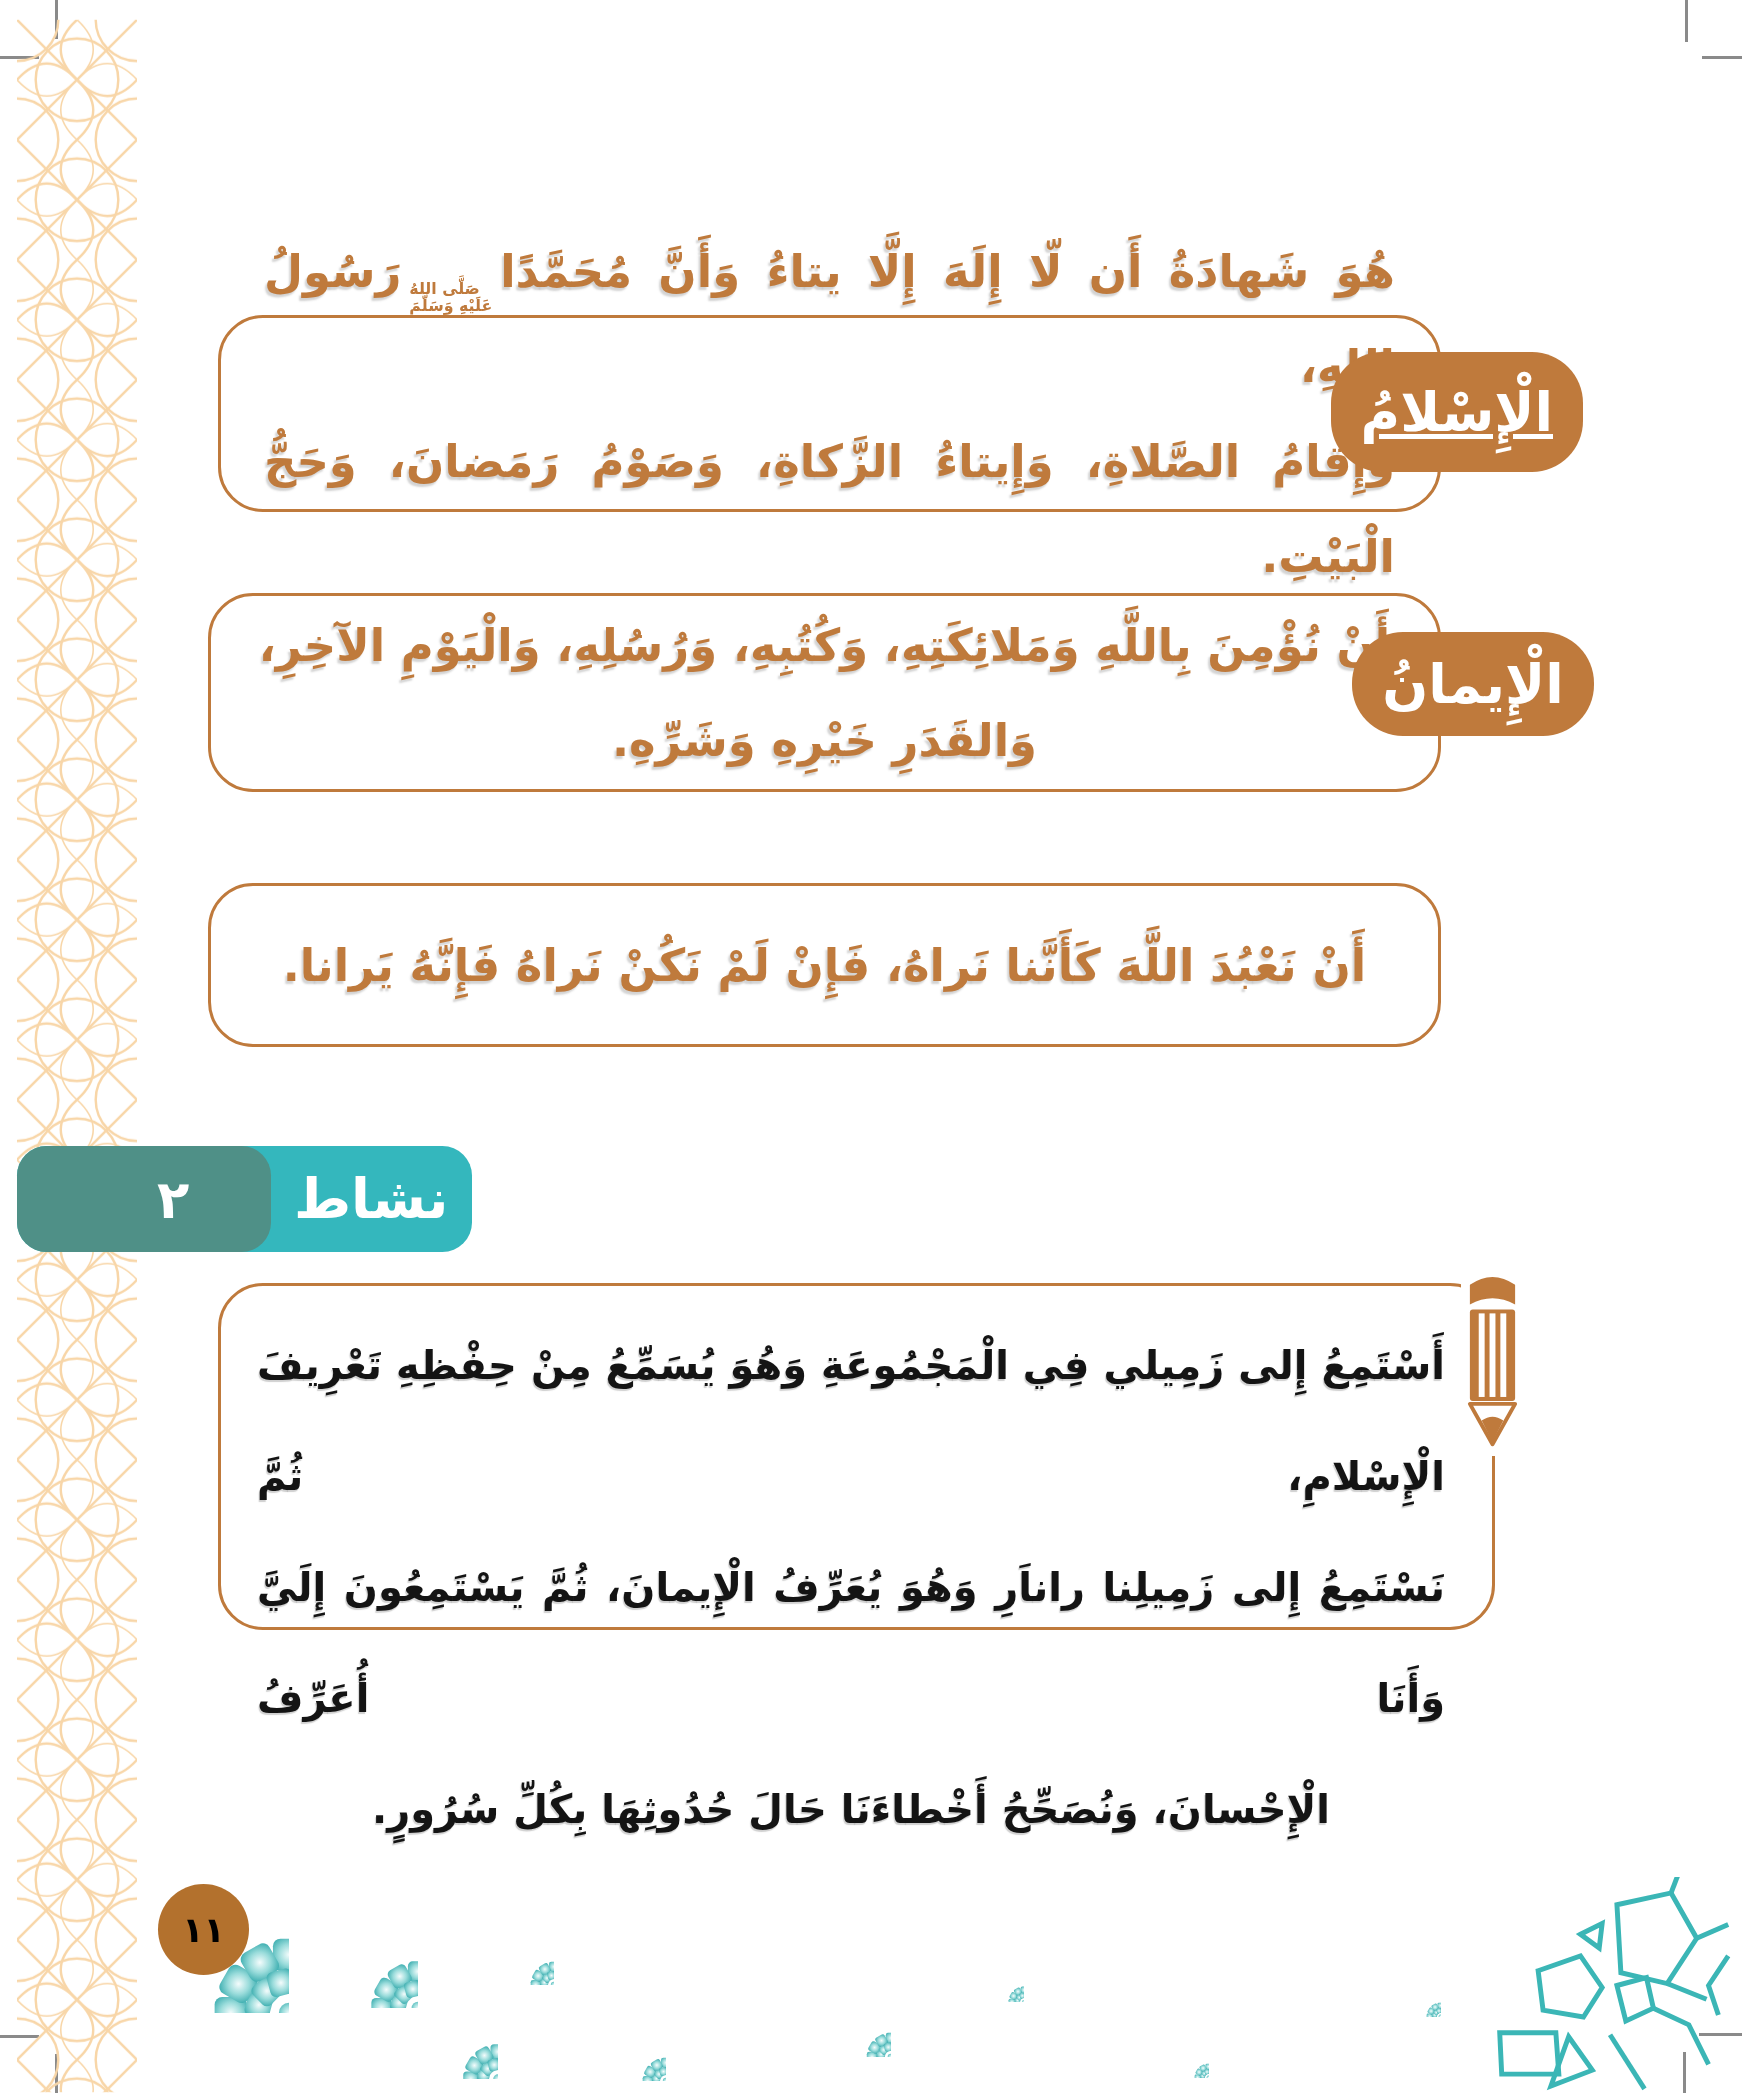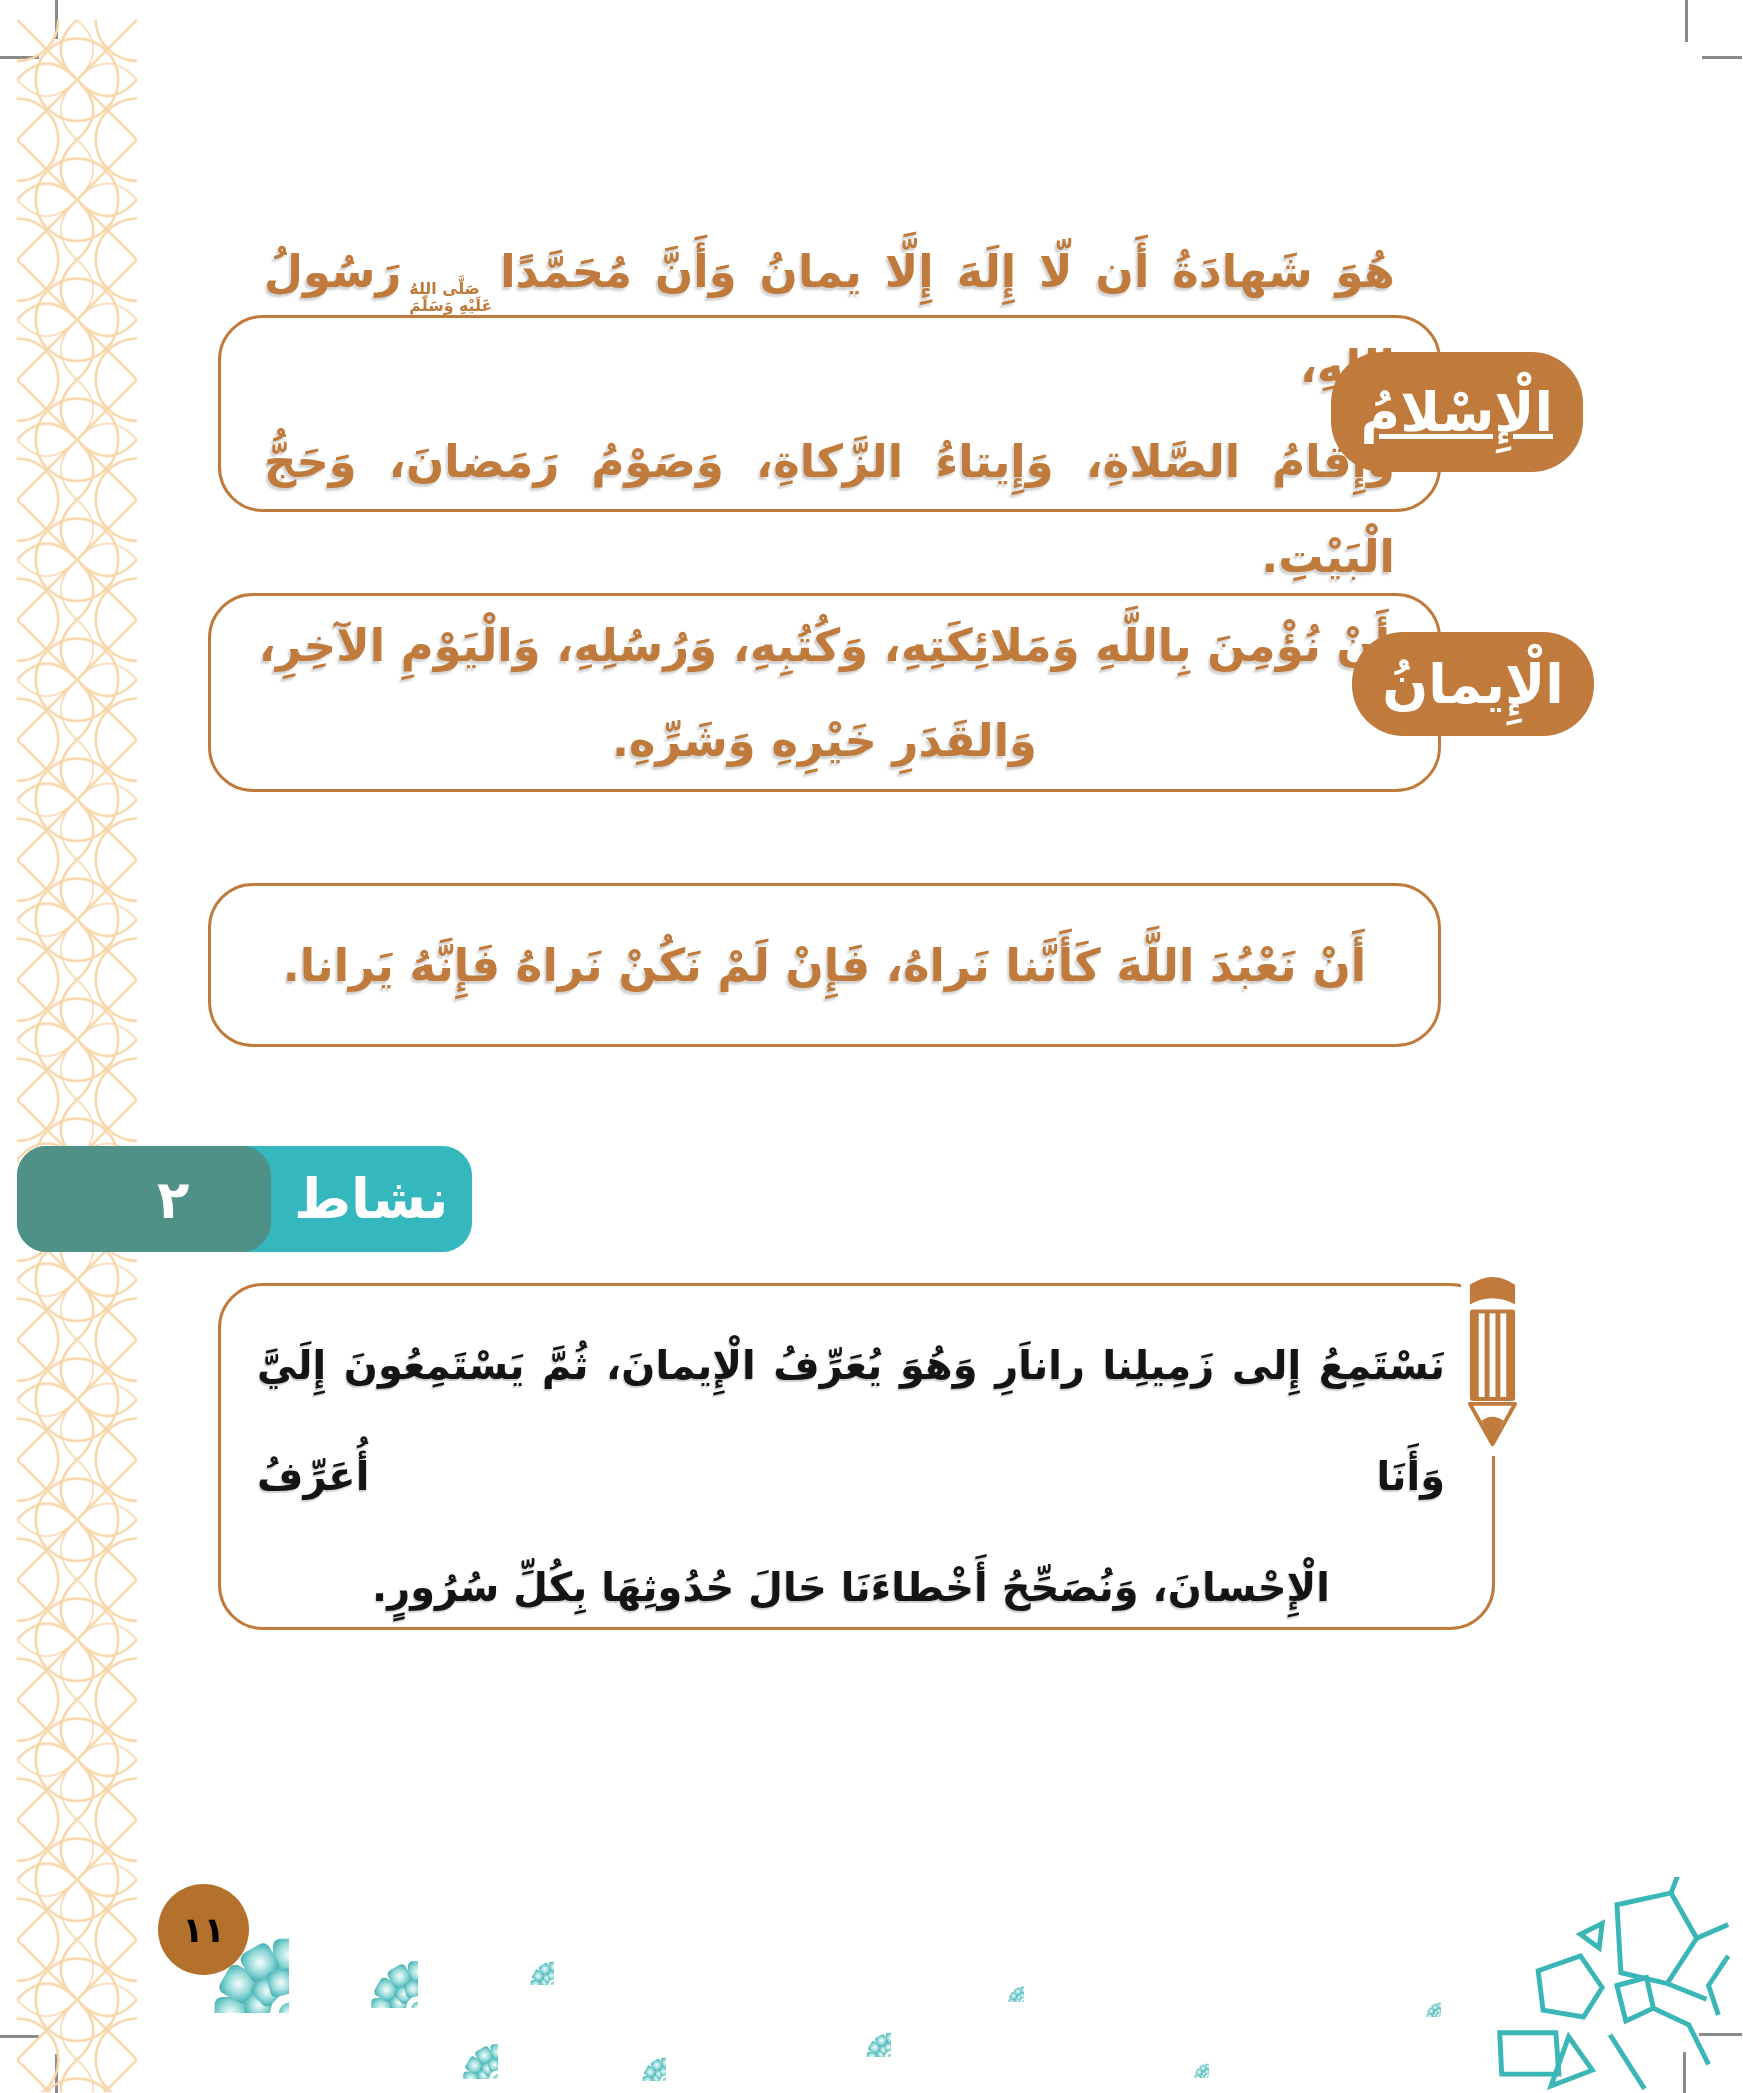--- a/index.html
+++ b/index.html
@@ -151,7 +151,7 @@
   </svg>
 
   <div class="defbox" style="left:219px;top:315px;width:1223px;height:197px;">
-    <div class="defline just"><span>هُوَ شَهادَةُ أَن لّا إِلَهَ إِلَّا يمانُ وَأَنَّ مُحَمَّدًا</span><span class="pbuh">
+    <div class="defline just"><span>هُوَ شَهادَةُ أَن لّا إِلَهَ إِلَّا يتاءُ وَأَنَّ مُحَمَّدًا</span><span class="pbuh">
           <span>صَلَّى اللهُ</span>
           <span>عَلَيْهِ وَسَلَّمَ</span>
         </span><span>رَسُولُ اللهِ،</span></div>

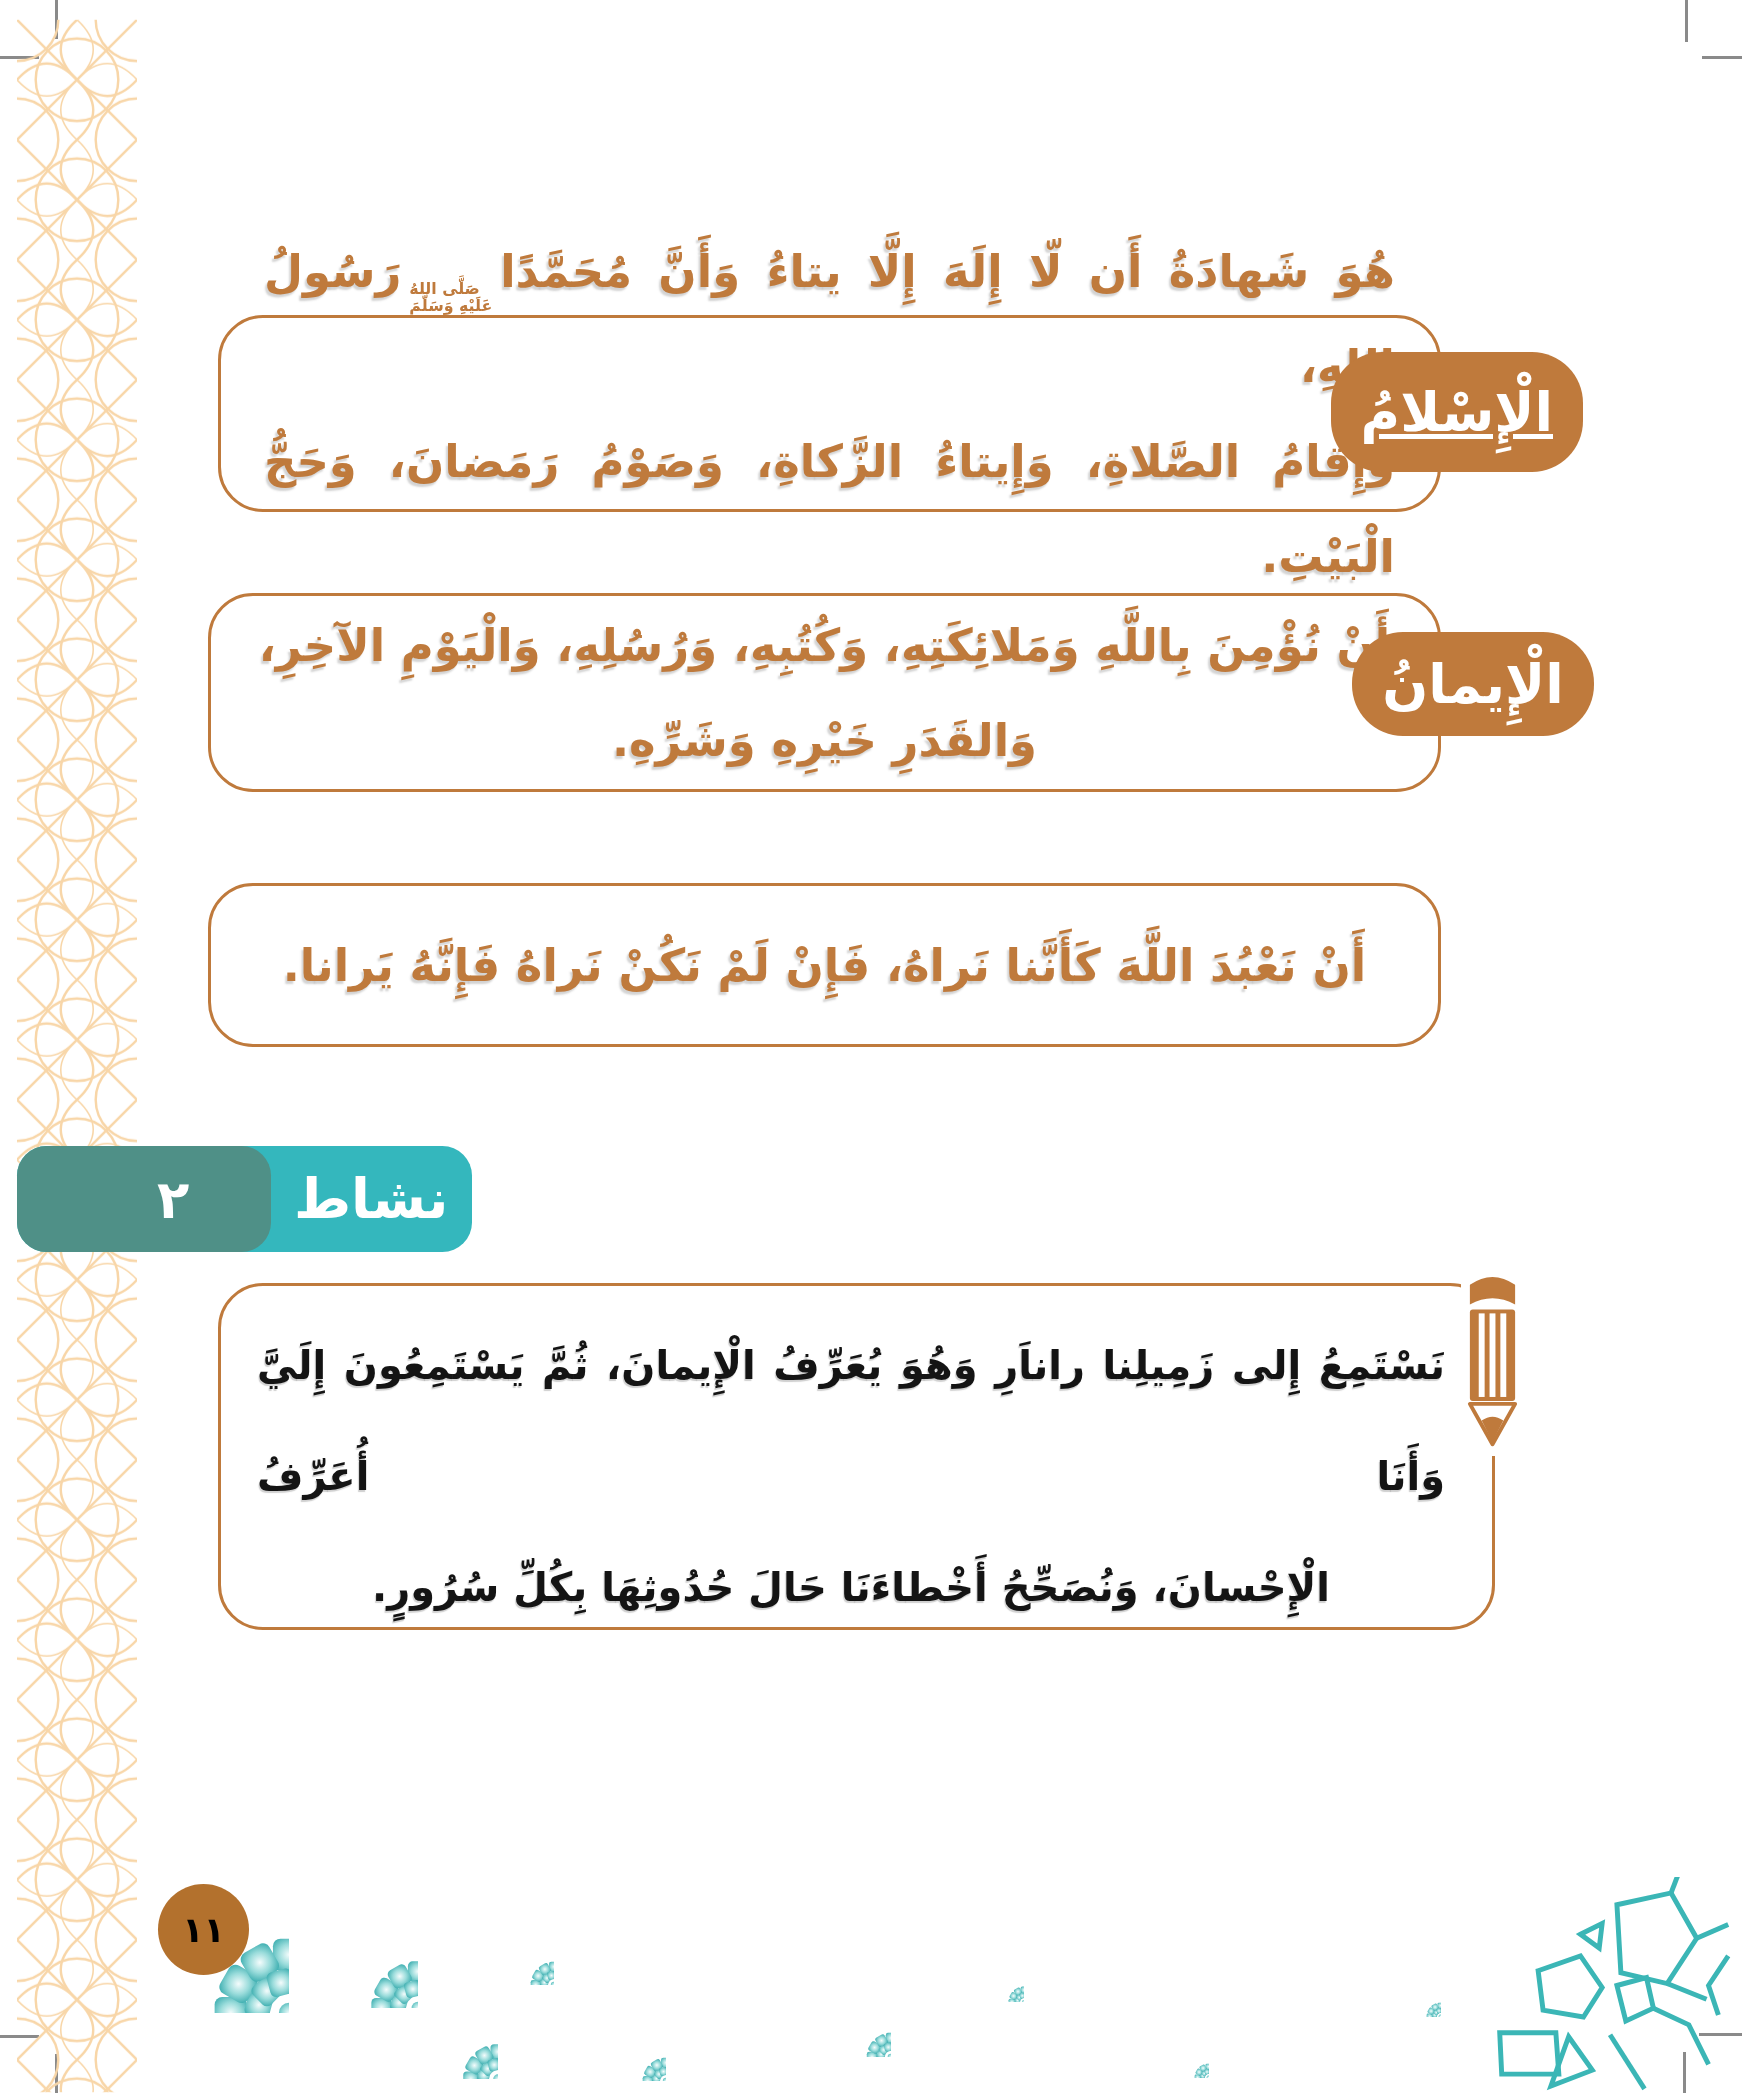--- a/index.html
+++ b/index.html
@@ -180,6 +180,7 @@
   <div class="erase" style="left:1487px;top:1281px;width:13.8px;height:175px"></div>
 
   <div class="acttext">
+    <div class="actline just">أَسْتَمِعُ إِلى زَمِيلي فِي الْمَجْمُوعَةِ وَهُوَ يُسَمِّعُ مِنْ حِفْظِهِ تَعْرِيفَ الْإِسْلامِ، ثُمَّ</div>
     <div class="actline just">نَسْتَمِعُ إِلى زَمِيلِنا راناَرِ وَهُوَ يُعَرِّفُ الْإِيمانَ، ثُمَّ يَسْتَمِعُونَ إِلَيَّ وَأَنَا أُعَرِّفُ</div>
     <div class="actline center">الْإِحْسانَ، وَنُصَحِّحُ أَخْطاءَنَا حَالَ حُدُوثِهَا بِكُلِّ سُرُورٍ.</div>
   </div>

